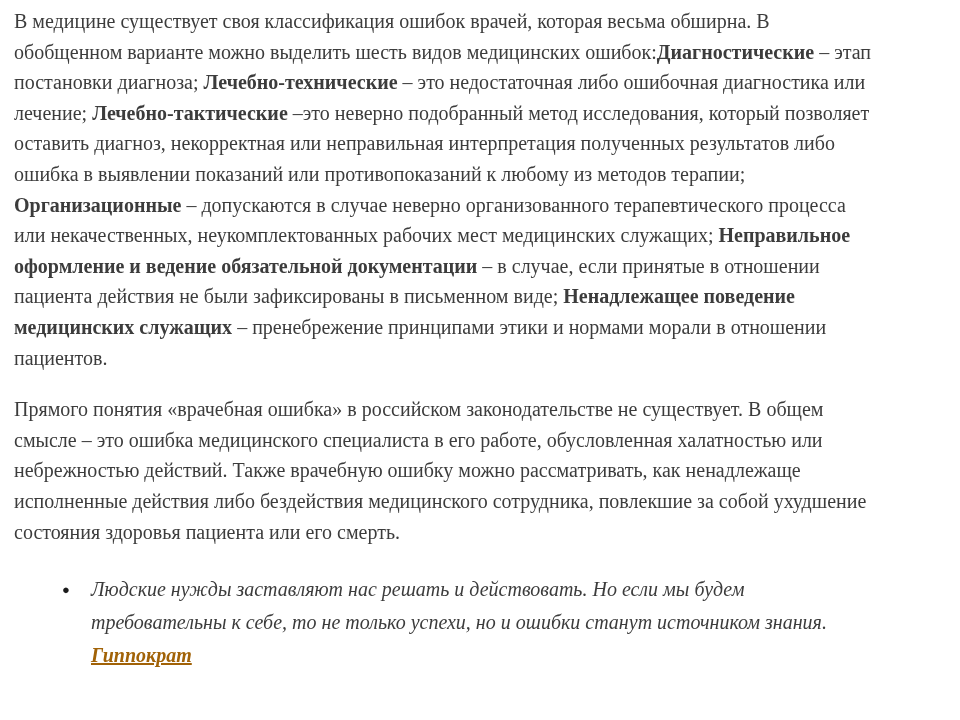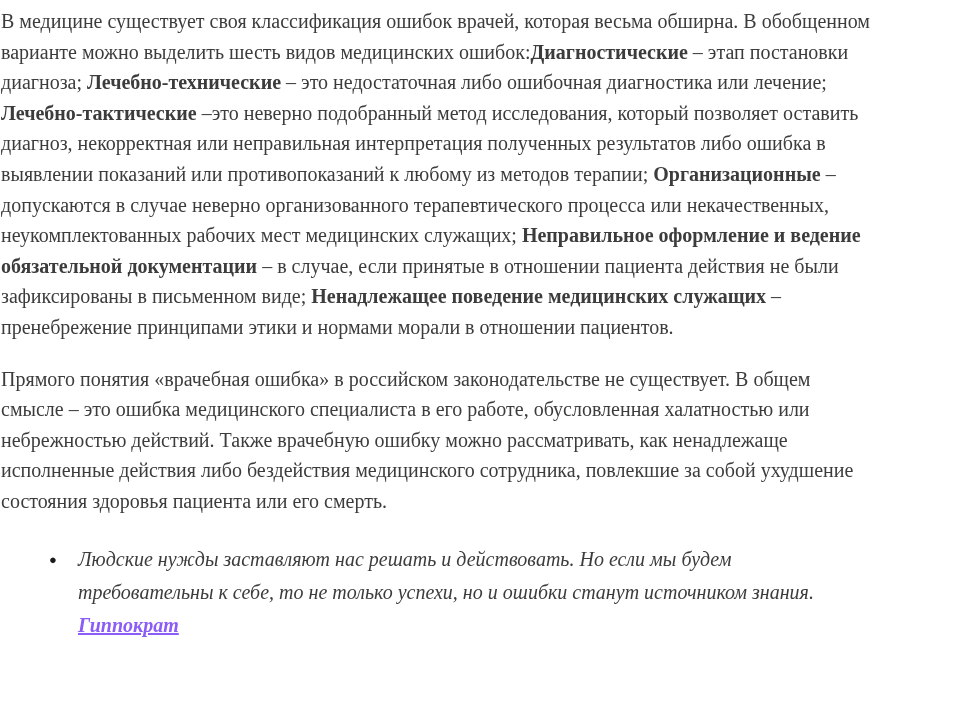--- a/index.html
+++ b/index.html
@@ -15,7 +15,7 @@
     color: #3c3c3c;
   }
   .page {
-    padding: 6px 14px 0 1px;
+    padding: 6px 14px 0 14px;
     box-sizing: border-box;
     width: 892px;
     height: 720px;

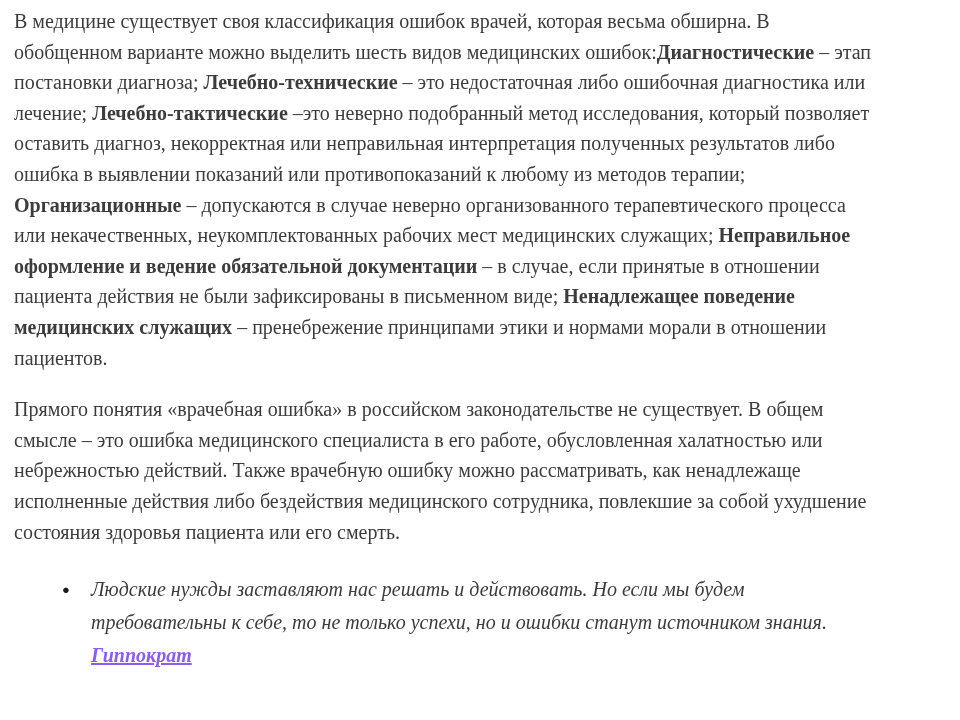--- a/index.html
+++ b/index.html
@@ -51,7 +51,7 @@
     color: #1a1a1a;
   }
   .link {
-    color: #8b5cf6;
+    color: #a16207;
     font-weight: bold;
     font-style: italic;
     text-decoration: underline;

